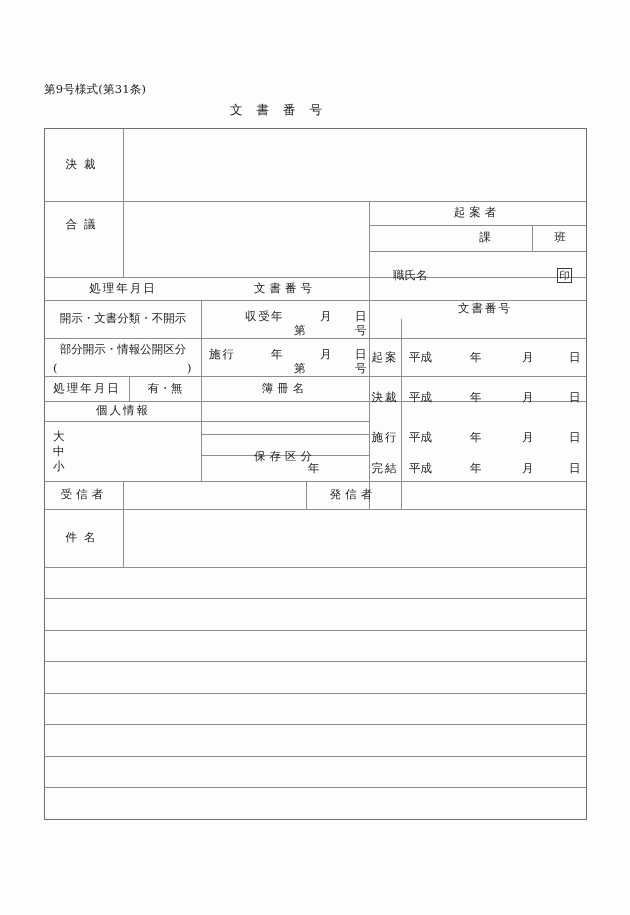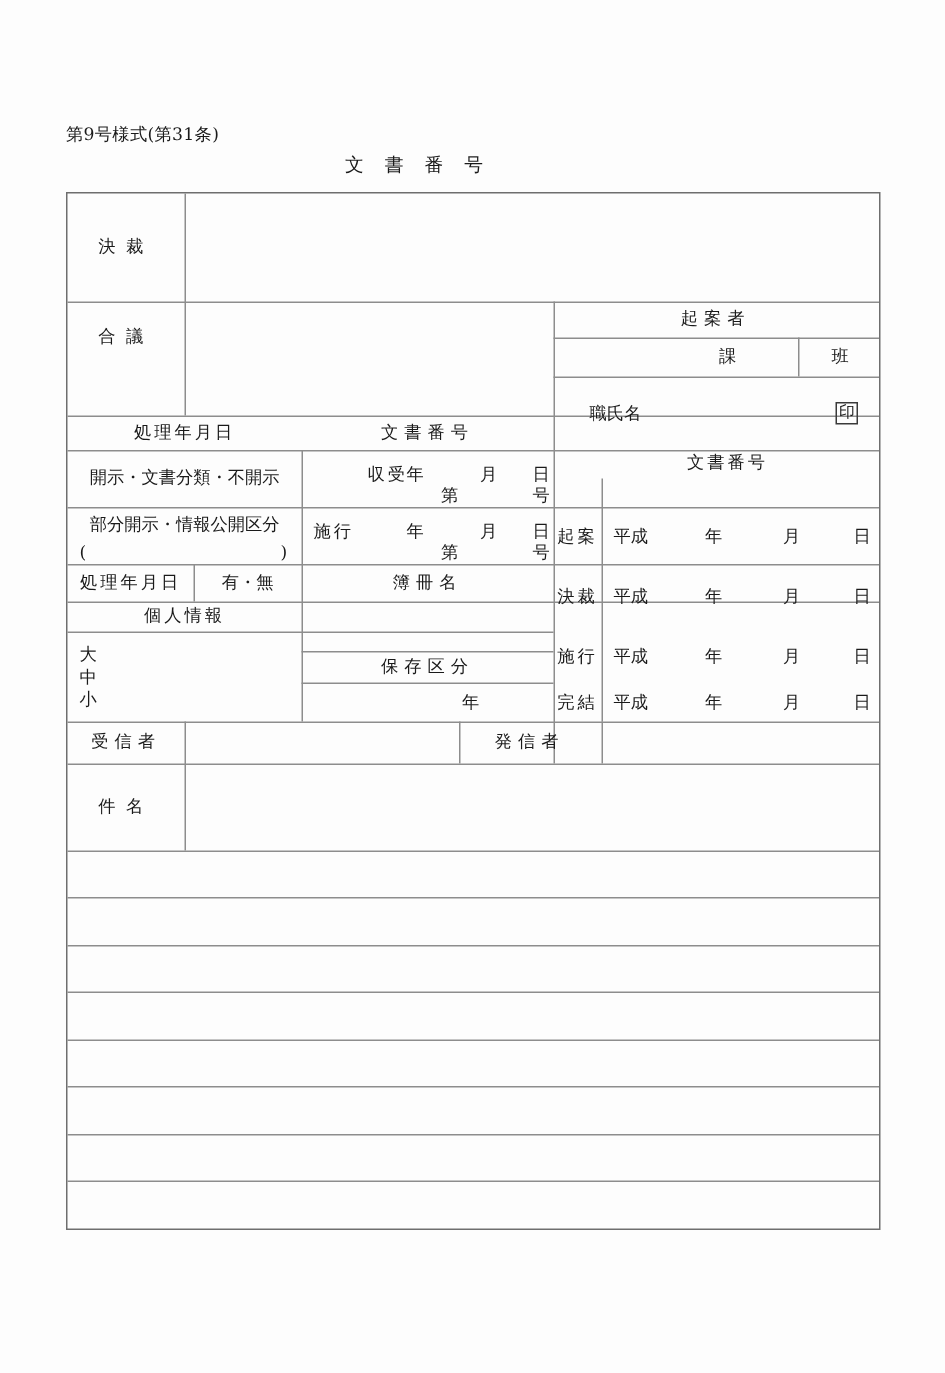--- a/index.html
+++ b/index.html
@@ -195,7 +195,7 @@
     </div>
 
     <div class="lbl sp2 mid" style="left:240px; top:260px;">簿冊名</div>
-    <div class="lbl sp2 mid" style="left:240px; top:316px;">保存区分</div>
+    <div class="lbl sp2 mid" style="left:240px; top:328px;">保存区分</div>
     <div class="lbl" style="left:263px; top:334px;">年</div>
 
     <div class="lbl sp3 mid" style="left:440px; top:180px;">文書番号</div>

